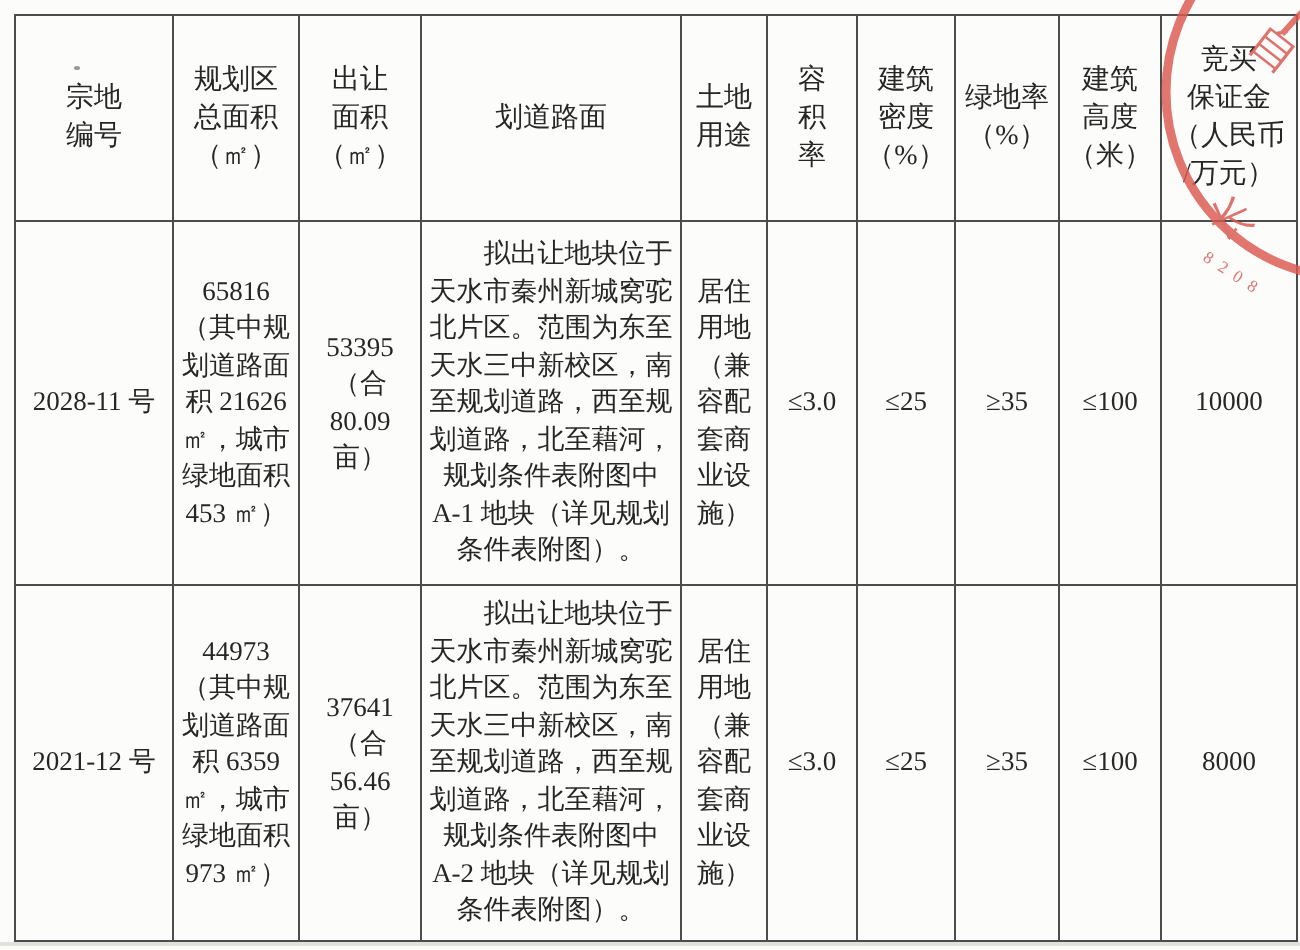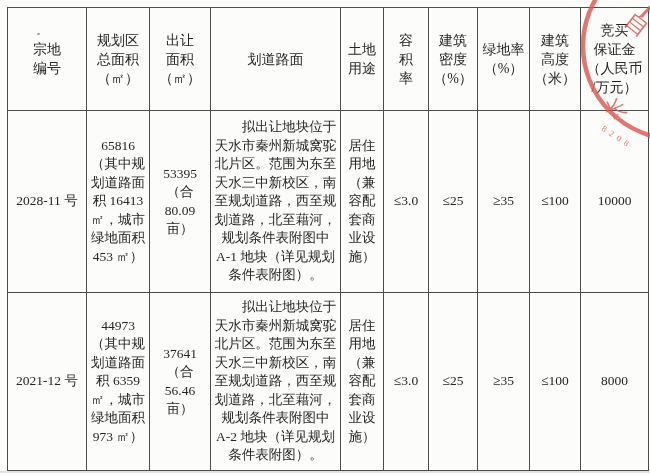--- a/index.html
+++ b/index.html
@@ -100,7 +100,7 @@
       <td>65816
 （其中规
 划道路面
-积 16413
+积 21626
 ㎡，城市
 绿地面积
 453 ㎡）</td>

